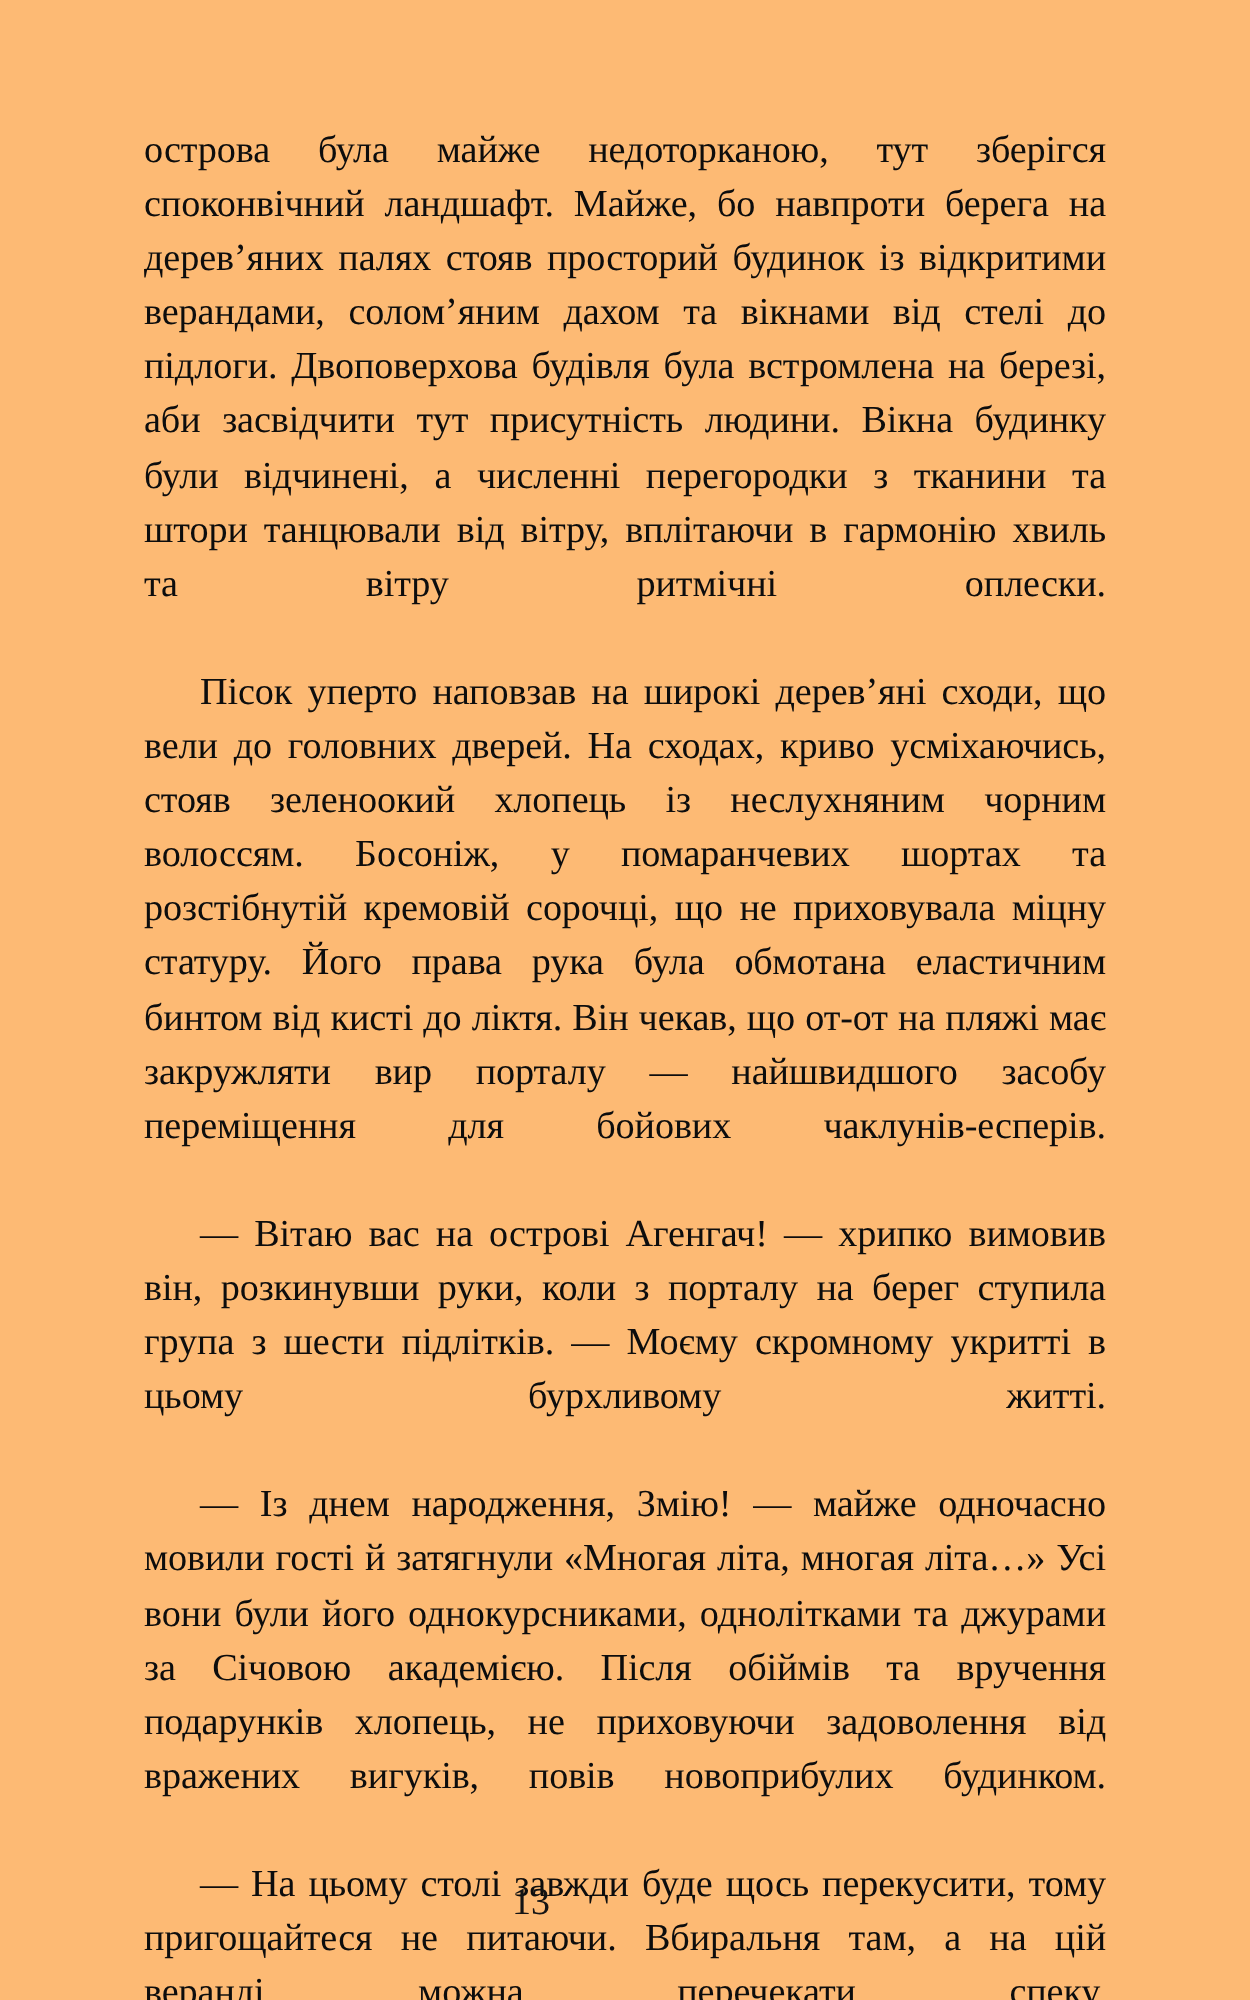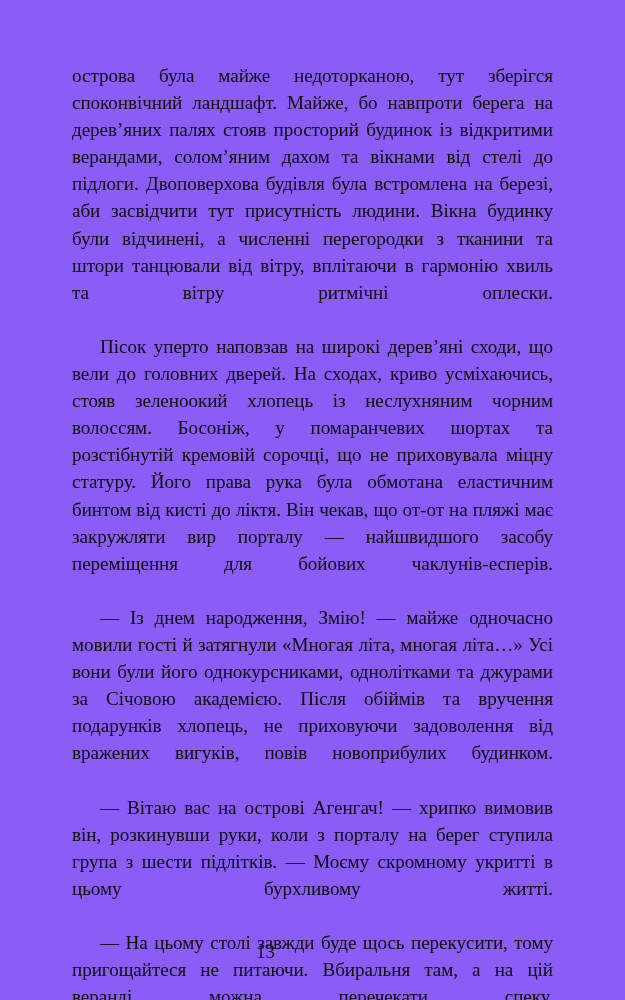--- a/index.html
+++ b/index.html
@@ -22,7 +22,7 @@
     top: 0;
     width: 625px;
     height: 1000px;
-    background: #8b5cf6;
+    background: #fdba74;
   }
 
   .text-block {

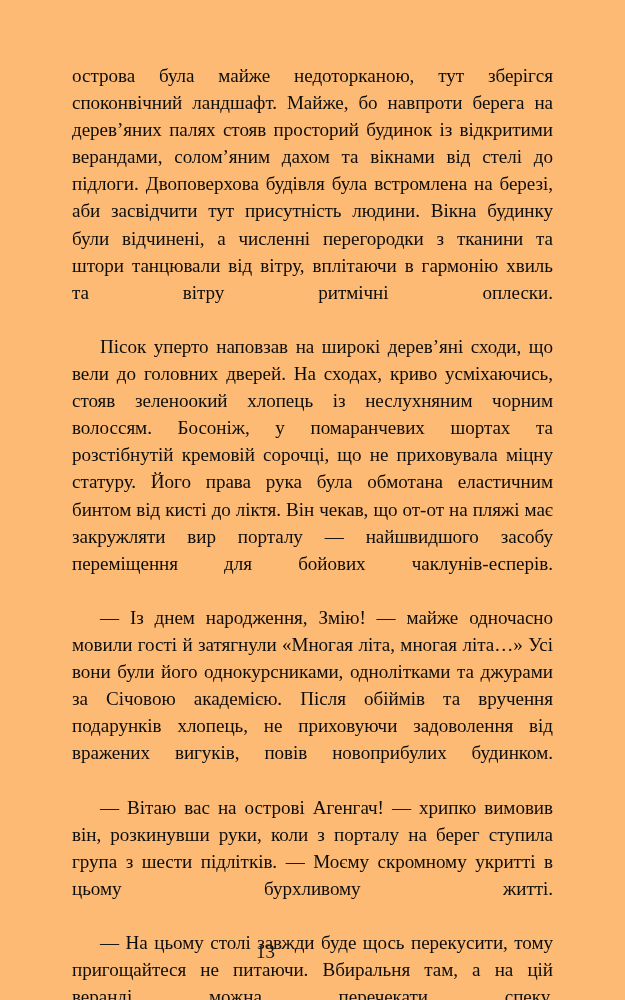--- a/index.html
+++ b/index.html
@@ -80,8 +80,8 @@
   <div class="text-block">
     <p class="para first">острова була майже недоторканою, тут зберігся споконвічний ландшафт. Майже, бо навпроти берега на дерев’яних палях стояв просторий будинок із відкритими верандами, солом’яним дахом та вікнами від стелі до підлоги. Двоповерхова будівля була встромлена на березі, аби засвідчити тут присутність людини. Вікна будинку були відчинені, а численні перегородки з тканини та штори танцювали від вітру, вплітаючи в гармонію хвиль та вітру ритмічні оплески.</p>
     <p class="para">Пісок уперто наповзав на широкі дерев’яні сходи, що вели до головних дверей. На сходах, криво усміхаючись, стояв зеленоокий хлопець із неслухняним чорним волоссям. Босоніж, у помаранчевих шортах та розстібнутій кремовій сорочці, що не приховувала міцну статуру. Його права рука була обмотана еластичним бинтом від кисті до ліктя. Він чекав, що от-от на пляжі має закружляти вир порталу — найшвидшого засобу переміщення для бойових чаклунів-есперів.</p>
+    <p class="para">— Вітаю вас на острові Агенгач! — хрипко вимовив він, розкинувши руки, коли з порталу на берег ступила група з шести підлітків. — Моєму скромному укритті в цьому бурхливому житті.</p>
     <p class="para">— Із днем народження, Змію! — майже одночасно мовили гості й затягнули «Многая літа, многая літа…» Усі вони були його однокурсниками, однолітками та джурами за Січовою академією. Після обіймів та вручення подарунків хлопець, не приховуючи задоволення від вражених вигуків, повів новоприбулих будинком.</p>
-    <p class="para">— Вітаю вас на острові Агенгач! — хрипко вимовив він, розкинувши руки, коли з порталу на берег ступила група з шести підлітків. — Моєму скромному укритті в цьому бурхливому житті.</p>
     <p class="para">— На цьому столі завжди буде щось перекусити, тому пригощайтеся не питаючи. Вбиральня там, а на цій веранді можна перечекати спеку.</p>
   </div>
 

